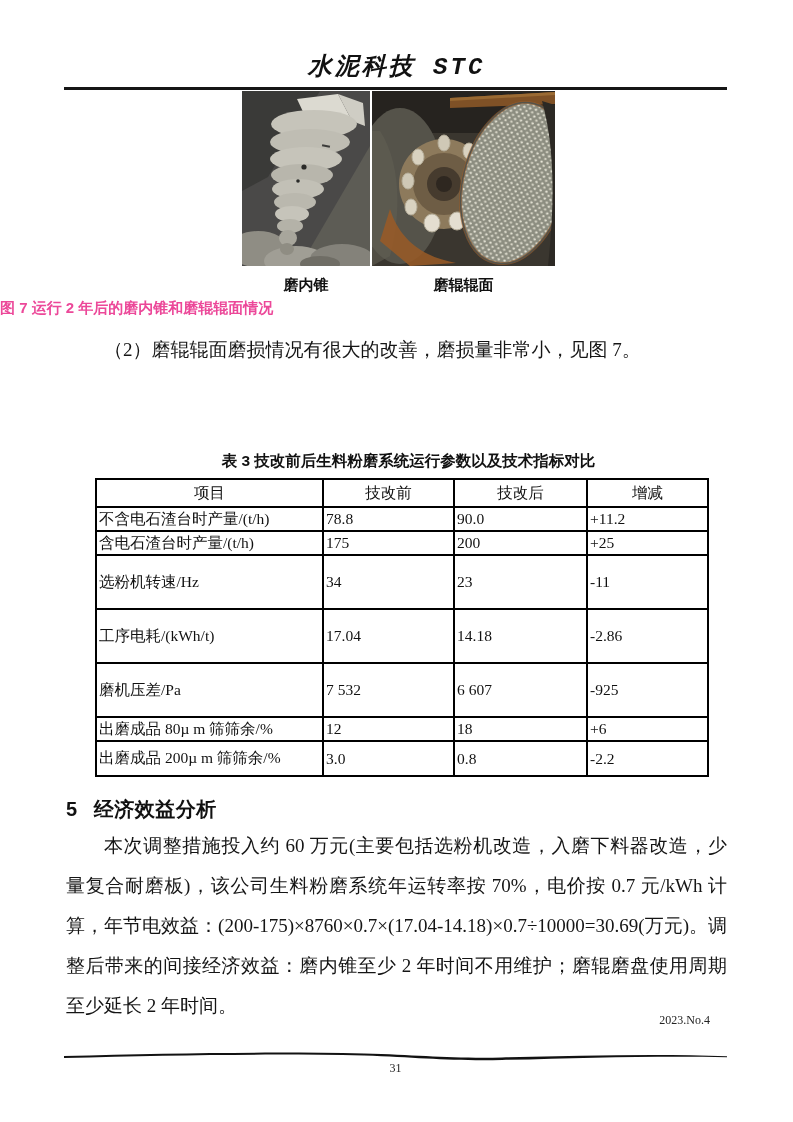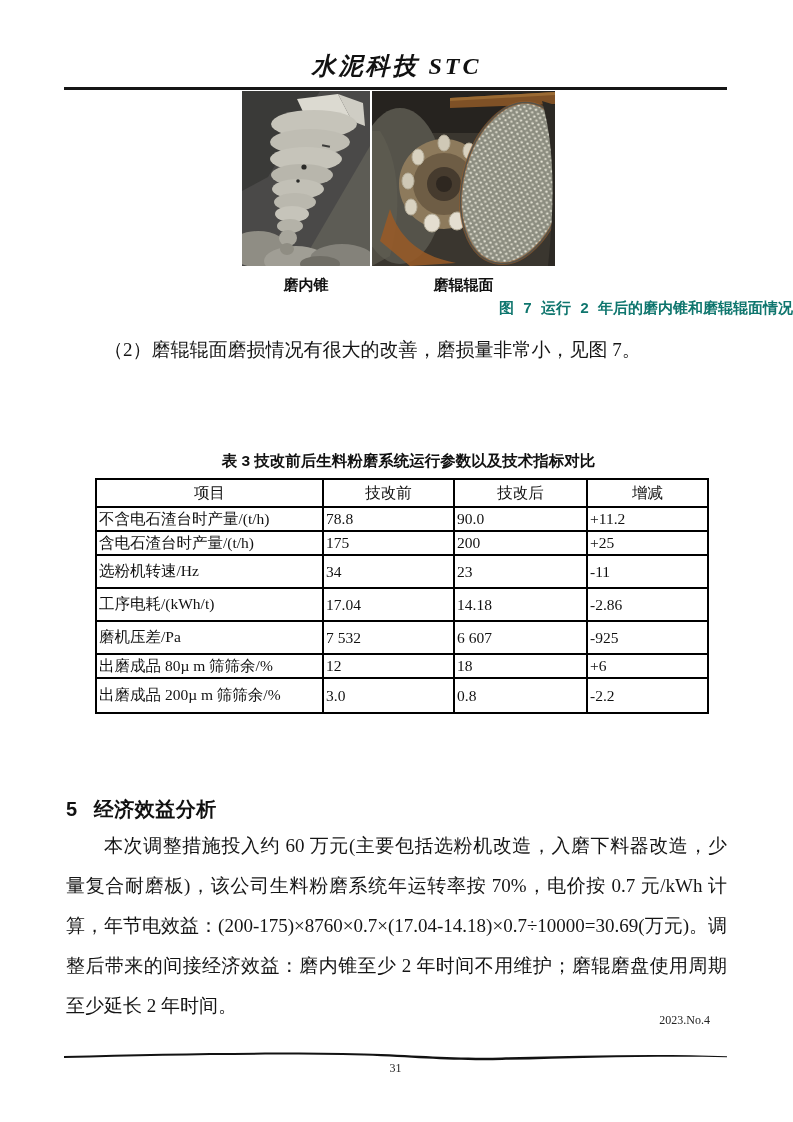--- a/index.html
+++ b/index.html
@@ -16,7 +16,7 @@
   .journal-title{
     position:absolute;top:50px;left:0;width:100%;
     text-align:center;
-    font-family:Liberation Serif, serif;
+    font-family:Liberation Mono, monospace;
     font-style:italic;font-weight:bold;
     font-size:24px;letter-spacing:3px;
     color:#111;

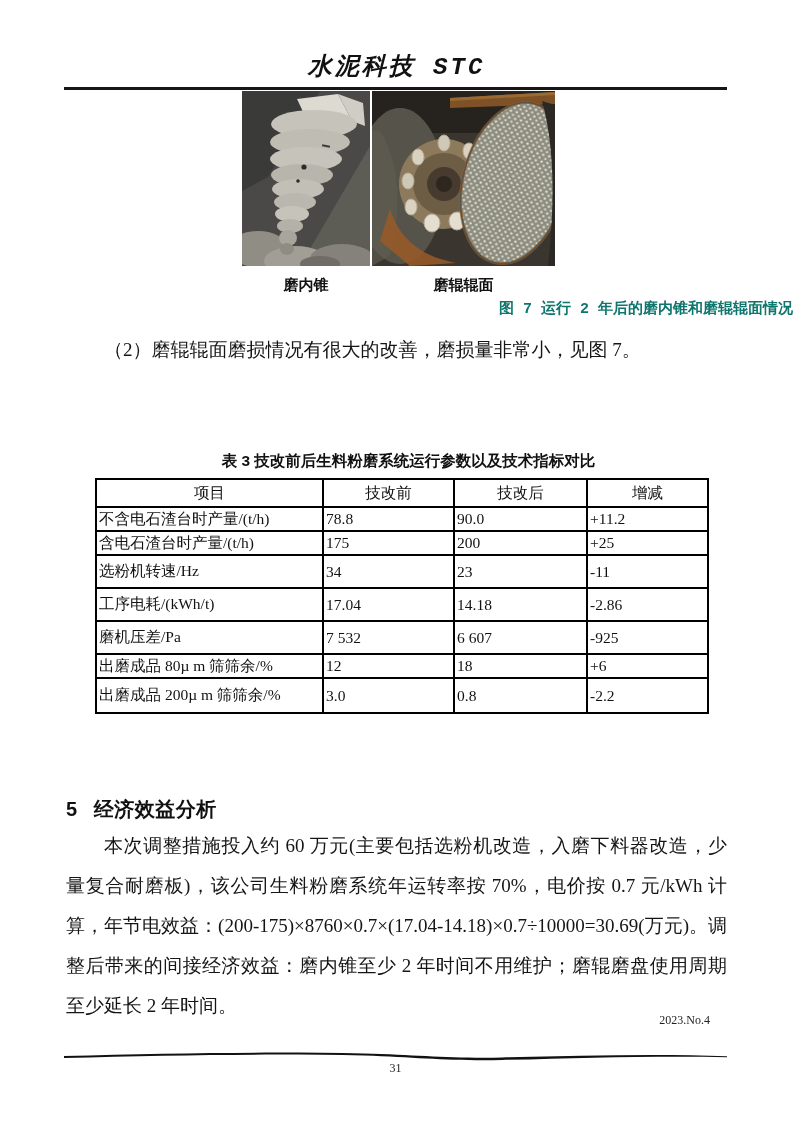--- a/index.html
+++ b/index.html
@@ -39,9 +39,9 @@
   .photo-label.l2{left:372px;width:183px;}
   .figure-caption{
     position:absolute;top:299px;left:0;width:100%;
-    text-align:right;
-    font-family:Liberation Mono, monospace;font-weight:bold;
-    font-size:15px;color:#0f766e;
+    text-align:left;
+    font-family:Liberation Sans, sans-serif;font-weight:bold;
+    font-size:15px;color:#ec4899;
   }
   
   .body-para{

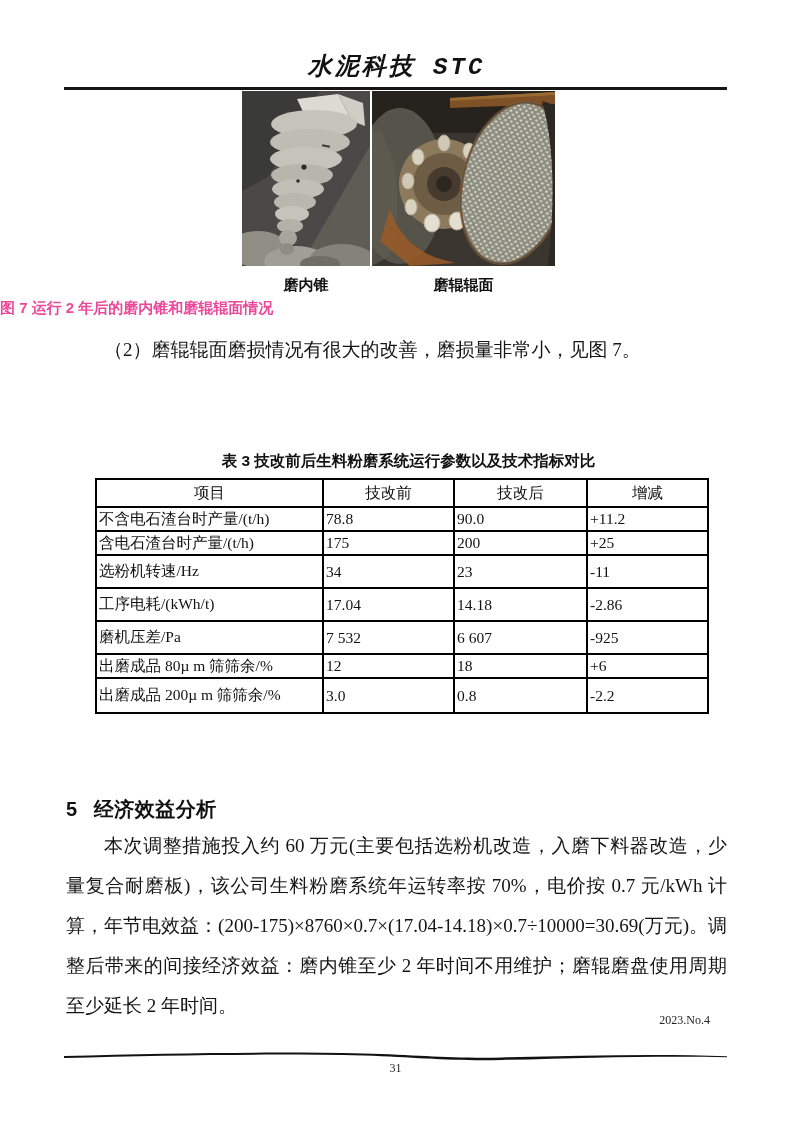--- a/index.html
+++ b/index.html
@@ -72,7 +72,7 @@
     overflow:hidden;white-space:nowrap;
   }
   col.c1{width:227px;} col.c2{width:131px;} col.c3{width:133px;} col.c4{width:121px;}
-  tr.rh-a{height:28px;} tr.rh-b{height:24px;} tr.rh-c{height:33px;} tr.rh-d{height:35px;}
+  tr.rh-a{height:28px;} tr.rh-b{height:24px;} tr.rh-c{height:54px;} tr.rh-d{height:35px;}
   
   .section-heading{
     position:absolute;top:796px;left:66px;margin:0;

